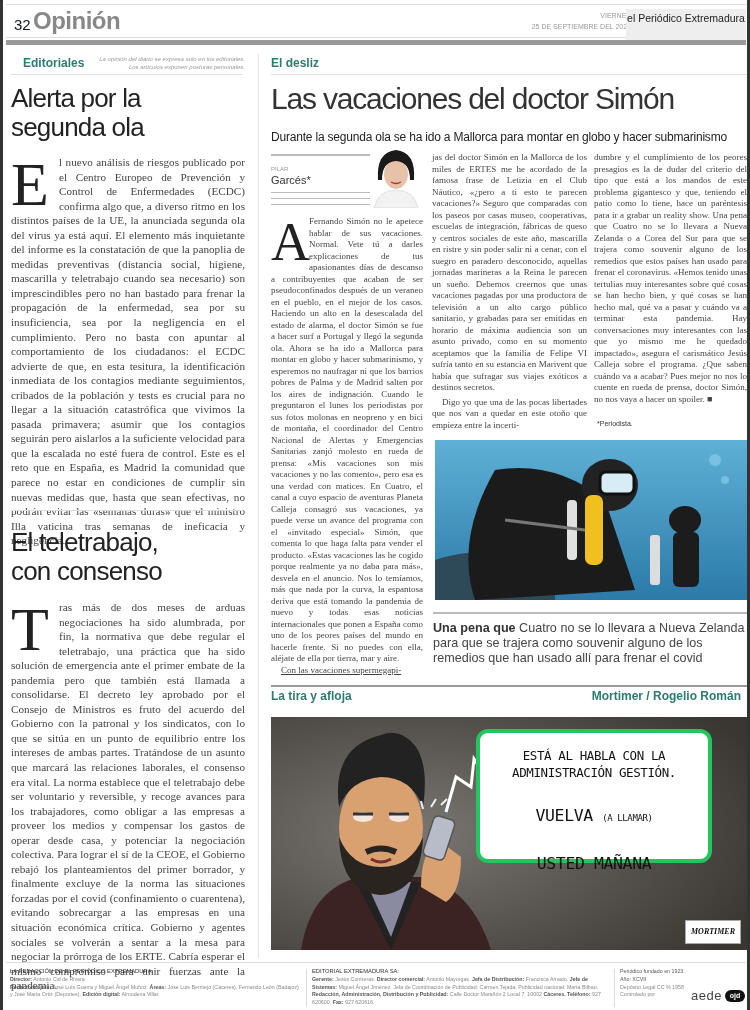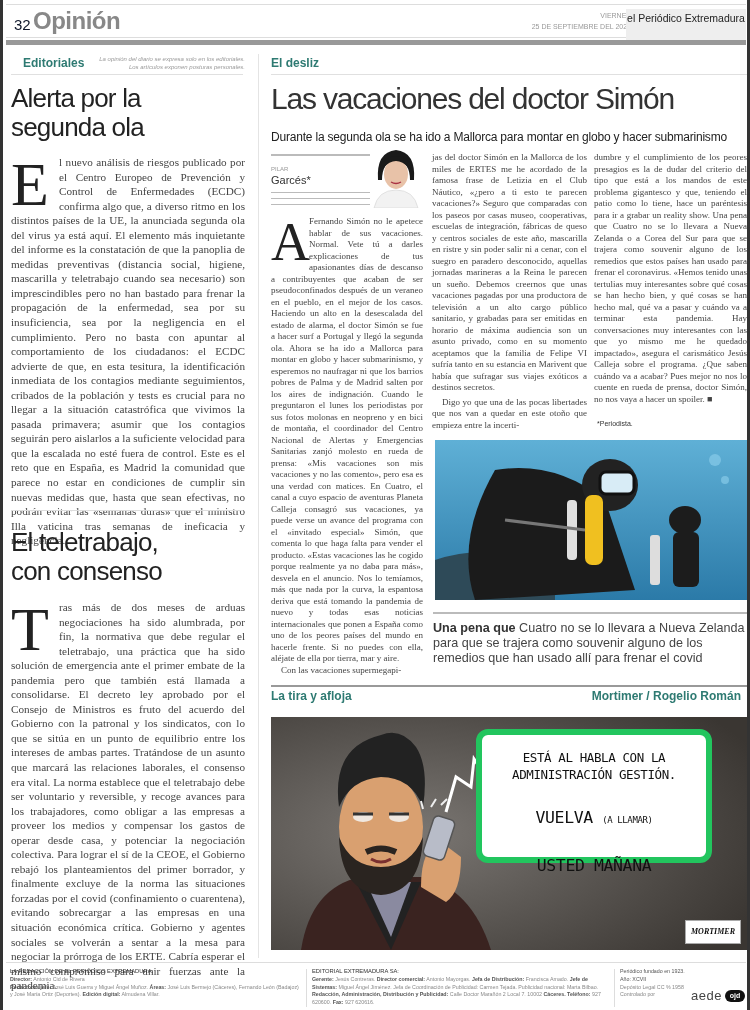--- a/index.html
+++ b/index.html
@@ -126,7 +126,7 @@
 
 <div class="col-text" style="left:268px; top:216px; width:152px;">
   <span class="dropcap" style="font-size:54px; line-height:48px; width:32px; margin-right:6px;">A</span><span>Fernando Simón no le apetece hablar de sus vacaciones. Normal. Vete tú a darles explicaciones de tus apasionantes días de descanso a contribuyentes que acaban de ser pseudoconfinados después de un veraneo en el pueblo, en el mejor de los casos. Haciendo un alto en la desescalada del estado de alarma, el doctor Simón se fue a hacer surf a Portugal y llegó la segunda ola. Ahora se ha ido a Mallorca para montar en globo y hacer submarinismo, y esperemos no naufragar ni que los barrios pobres de Palma y de Madrid salten por los aires de indignación. Cuando le preguntaron el lunes los periodistas por sus fotos molonas en neopreno y en bici de montaña, el coordinador del Centro Nacional de Alertas y Emergencias Sanitarias zanjó molesto en rueda de prensa: «Mis vacaciones son mis vacaciones y no las comento», pero esa es una verdad con matices. En Cuatro, el canal a cuyo espacio de aventuras Planeta Calleja consagró sus vacaciones, ya puede verse un avance del programa con el «invitado especial» Simón, que comenta lo que haga falta para vender el producto. «Estas vacaciones las he cogido porque realmente ya no daba para más», desvela en el anuncio. Nos lo temíamos, más que nada por la curva, la espantosa deriva que está tomando la pandemia de nuevo y todas esas noticias internacionales que ponen a España como uno de los peores países del mundo en hacerle frente. Si no puedes con ella, aléjate de ella por tierra, mar y aire.</span>
-  <div style="text-indent:10px;">Con las vacaciones supermegapi-</div>
+  <div style="text-indent:10px;text-decoration:underline;">Con las vacaciones supermegapi-</div>
 </div>
 
 <div class="col-text" style="left:429px; top:152px; width:155px;">

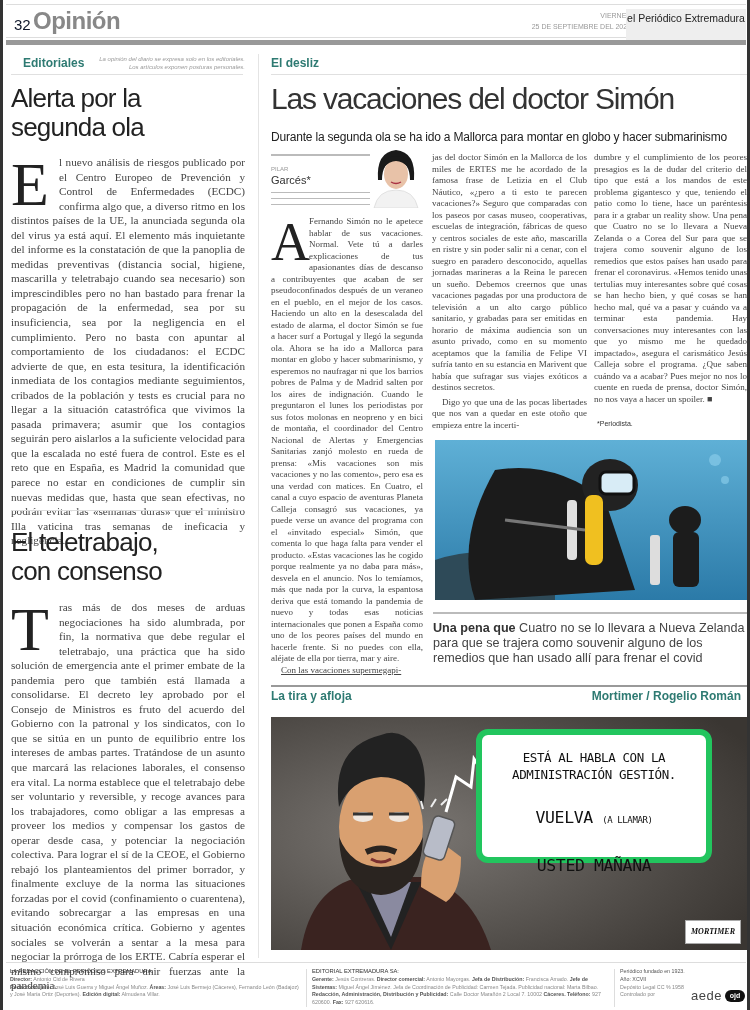--- a/index.html
+++ b/index.html
@@ -46,7 +46,7 @@
 
   .strip-rule { position: absolute; left: 268px; top: 685px; width: 476px; height: 2px; background: #999; }
   .cartoon { position: absolute; left: 268px; top: 717px; width: 476px; height: 233px; overflow: hidden; background: #4e4a46; }
-  .bubble { position: absolute; left: 205px; top: 12px; width: 236px; height: 134px; background: #fff; border: 6px solid #22c55e; border-radius: 12px; text-align: center; font: 12.5px "DejaVu Sans Mono", monospace; color: #111; padding-top: 14px; line-height: 17px; letter-spacing: -0.4px; }
+  .bubble { position: absolute; left: 205px; top: 12px; width: 236px; height: 134px; background: #fff; border: 4px solid #22c55e; border-radius: 12px; text-align: center; font: 12.5px "DejaVu Sans Mono", monospace; color: #111; padding-top: 14px; line-height: 17px; letter-spacing: -0.4px; }
   .bubble .big { font-size: 16.5px; line-height: 22px; margin-top: 24px; }
   .bubble .small { font-size: 9px; }
   .signature-box { position: absolute; right: 6px; bottom: 6px; width: 56px; height: 24px; background: #fff; border: 1px solid #aaa; font: bold italic 8px "Liberation Serif", serif; color: #111; text-align: center; line-height: 22px; margin-left: 43px; }

